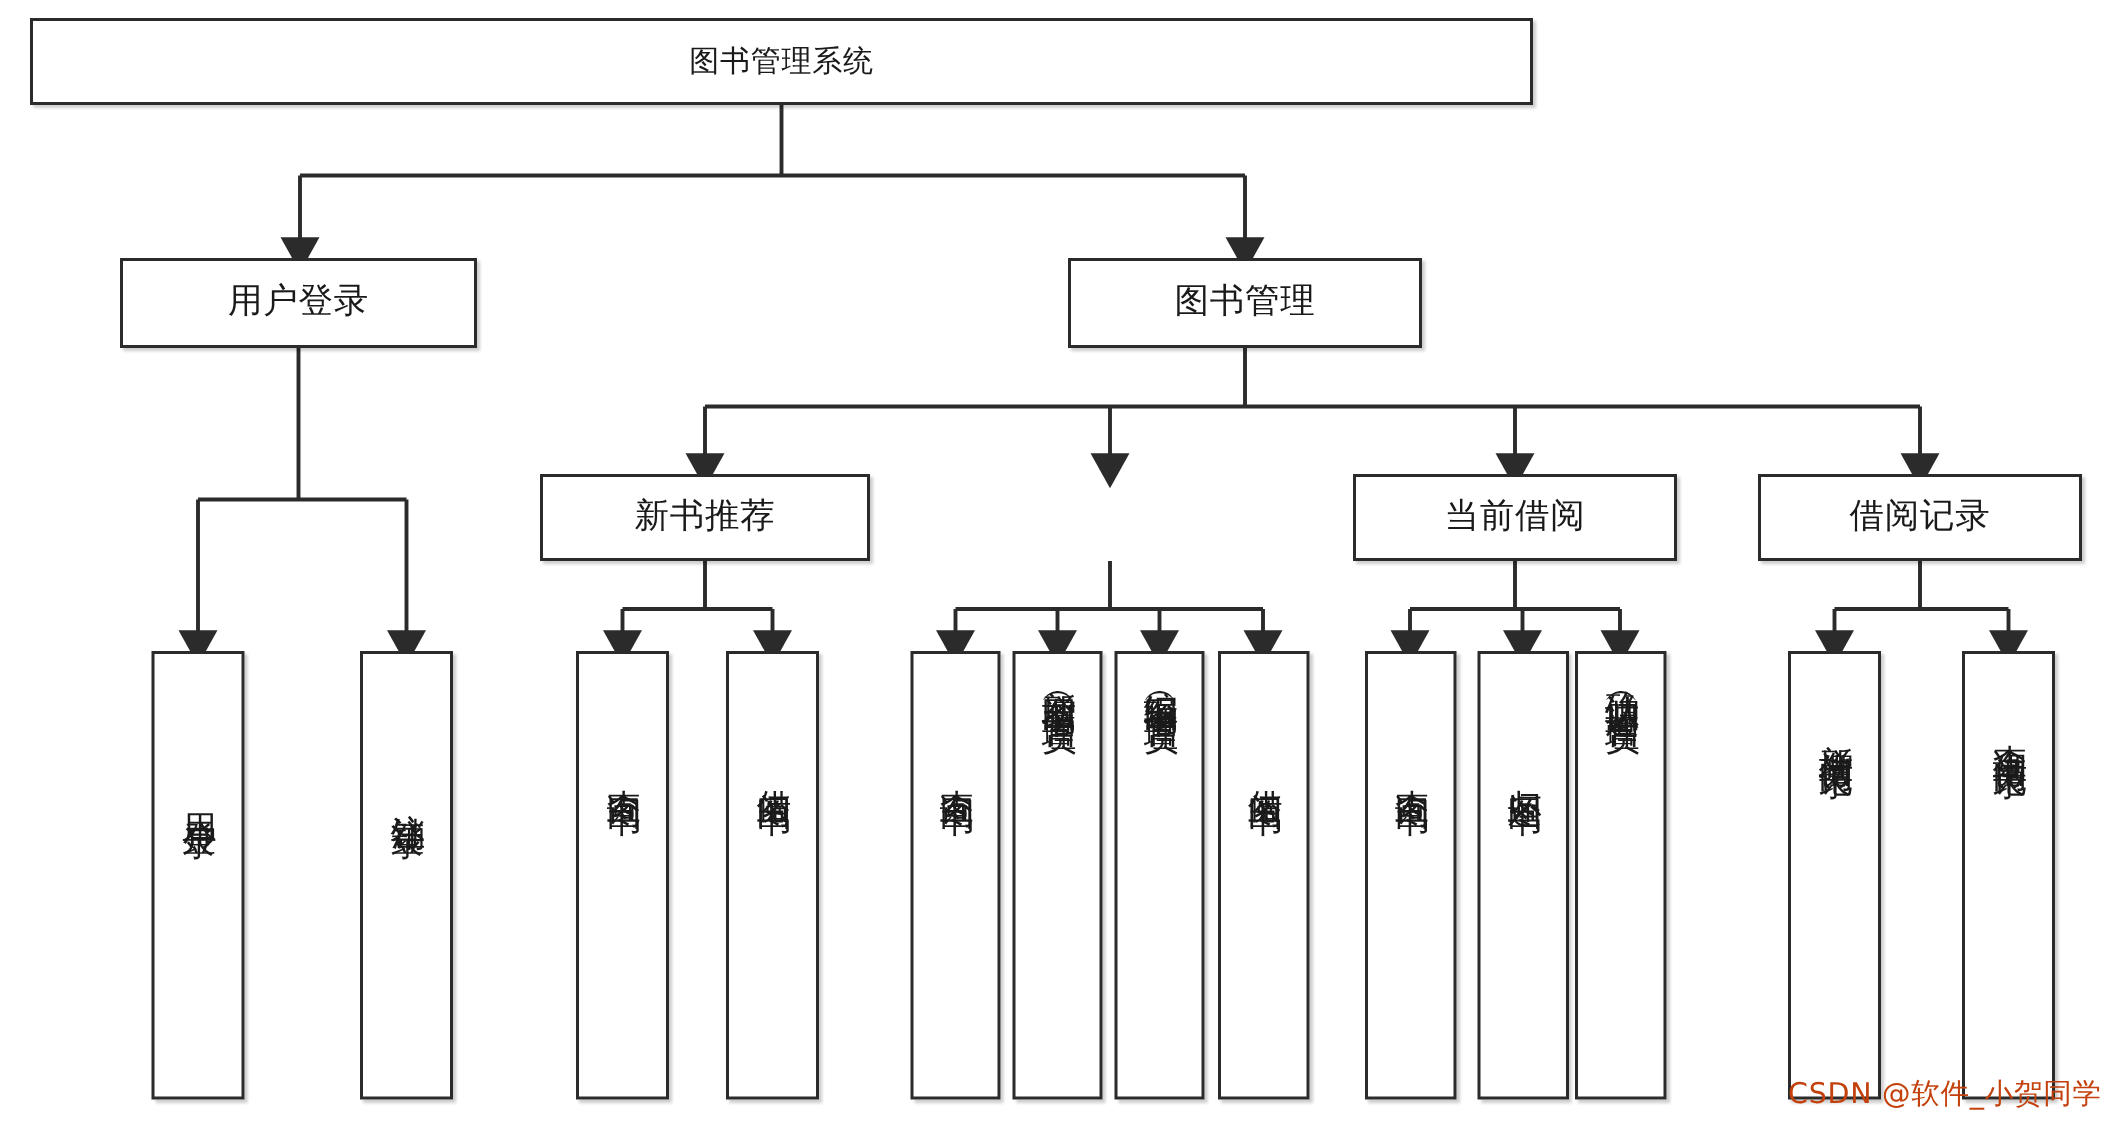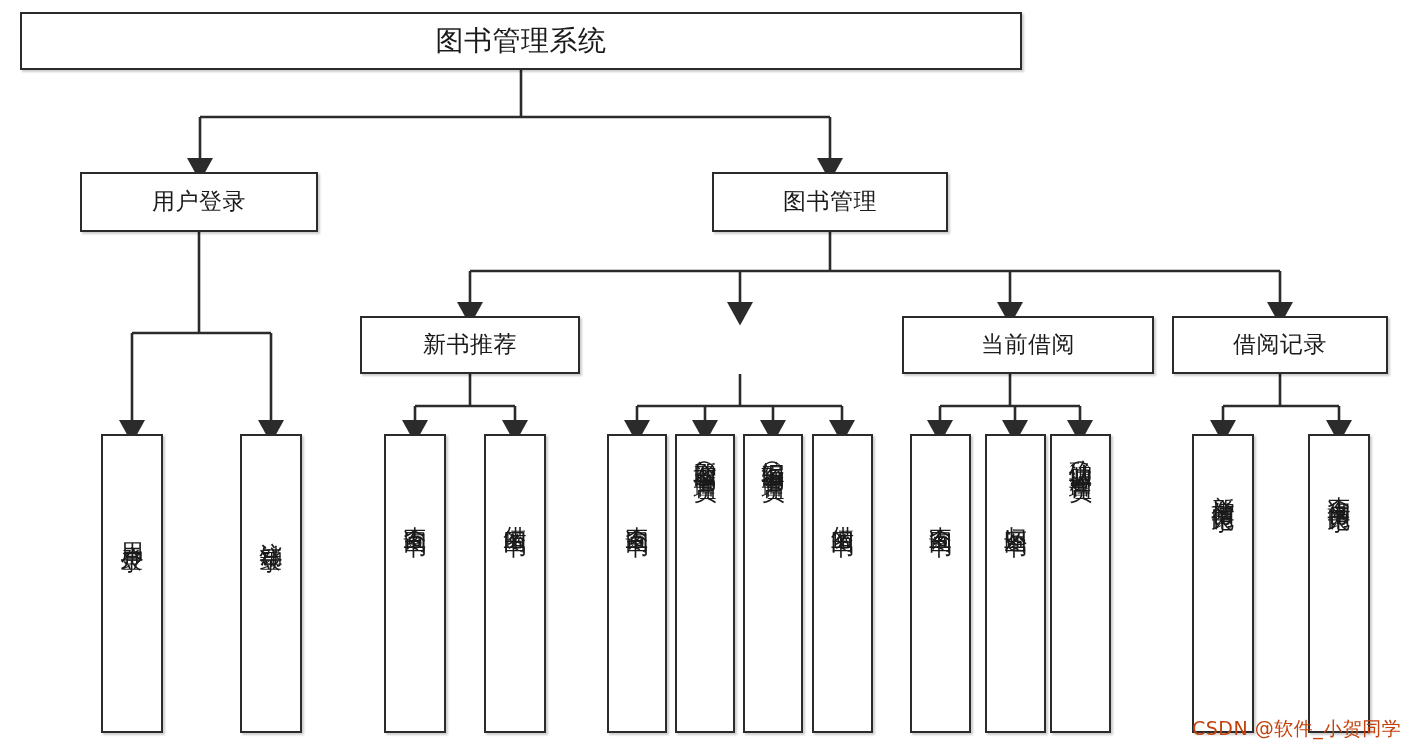--- a/index.html
+++ b/index.html
@@ -47,7 +47,7 @@
     letter-spacing: 0.5px;
   }
   .root .label {
-    font-size: 28px;
+    font-size: 20px;
   }
   
   .v-node {

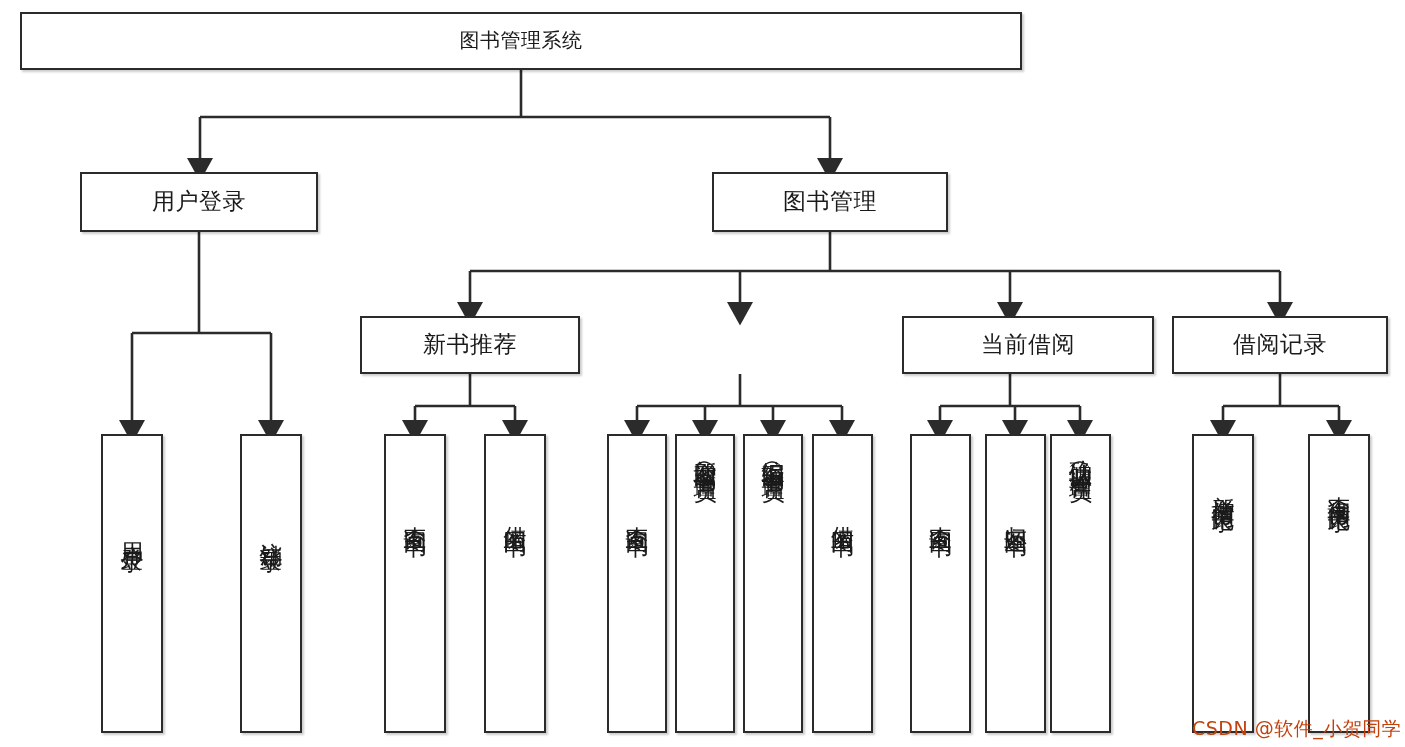--- a/index.html
+++ b/index.html
@@ -141,7 +141,7 @@
   <div class="node h-node" style="left:360px; top:316px; width:220px; height:58px;">
     <span class="label">新书推荐</span>
   </div>
-  <div class="node h-node" style="left:902px; top:316px; width:252px; height:58px;">
+  <div class="node h-node" style="left:902px; top:316px; width:216px; height:58px;">
     <span class="label">当前借阅</span>
   </div>
   <div class="node h-node" style="left:1172px; top:316px; width:216px; height:58px;">

